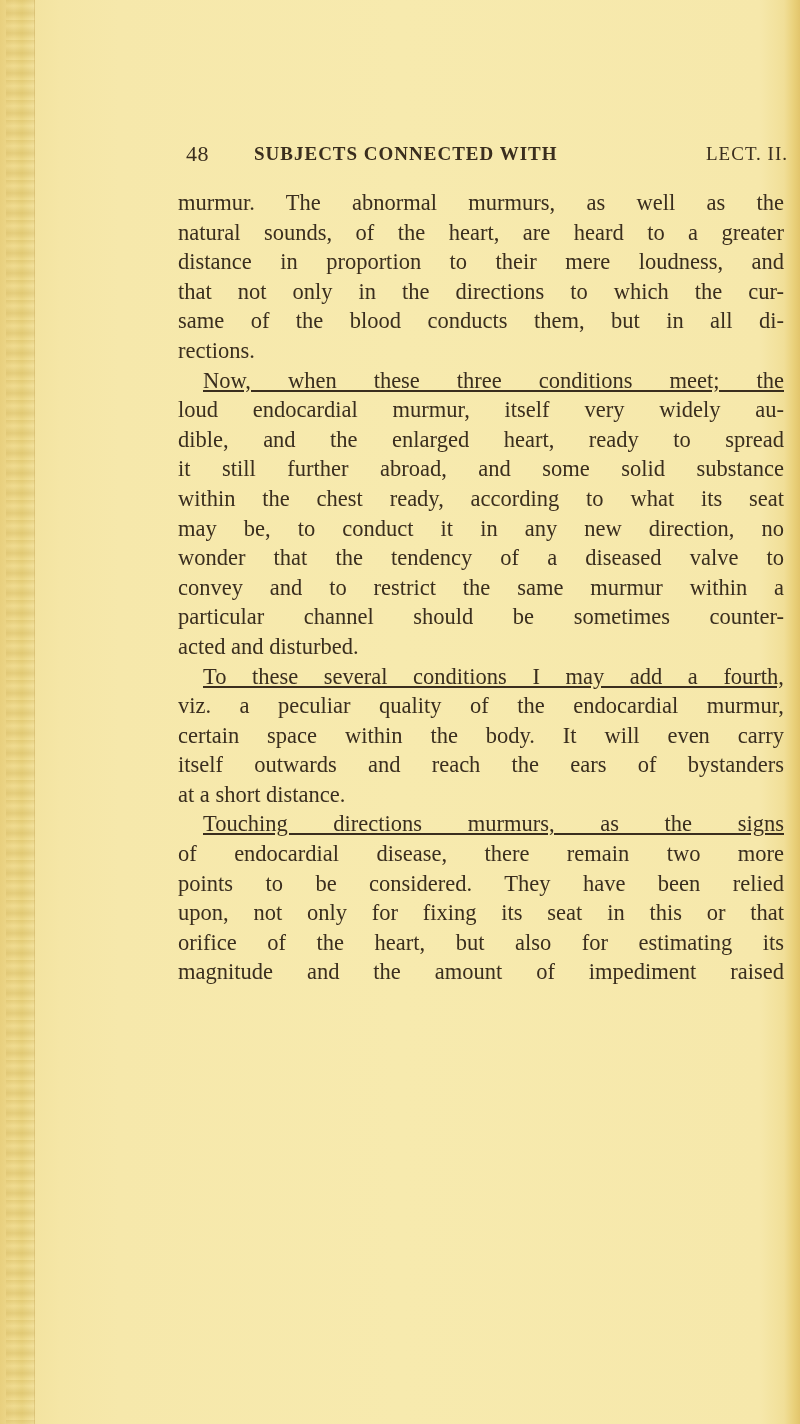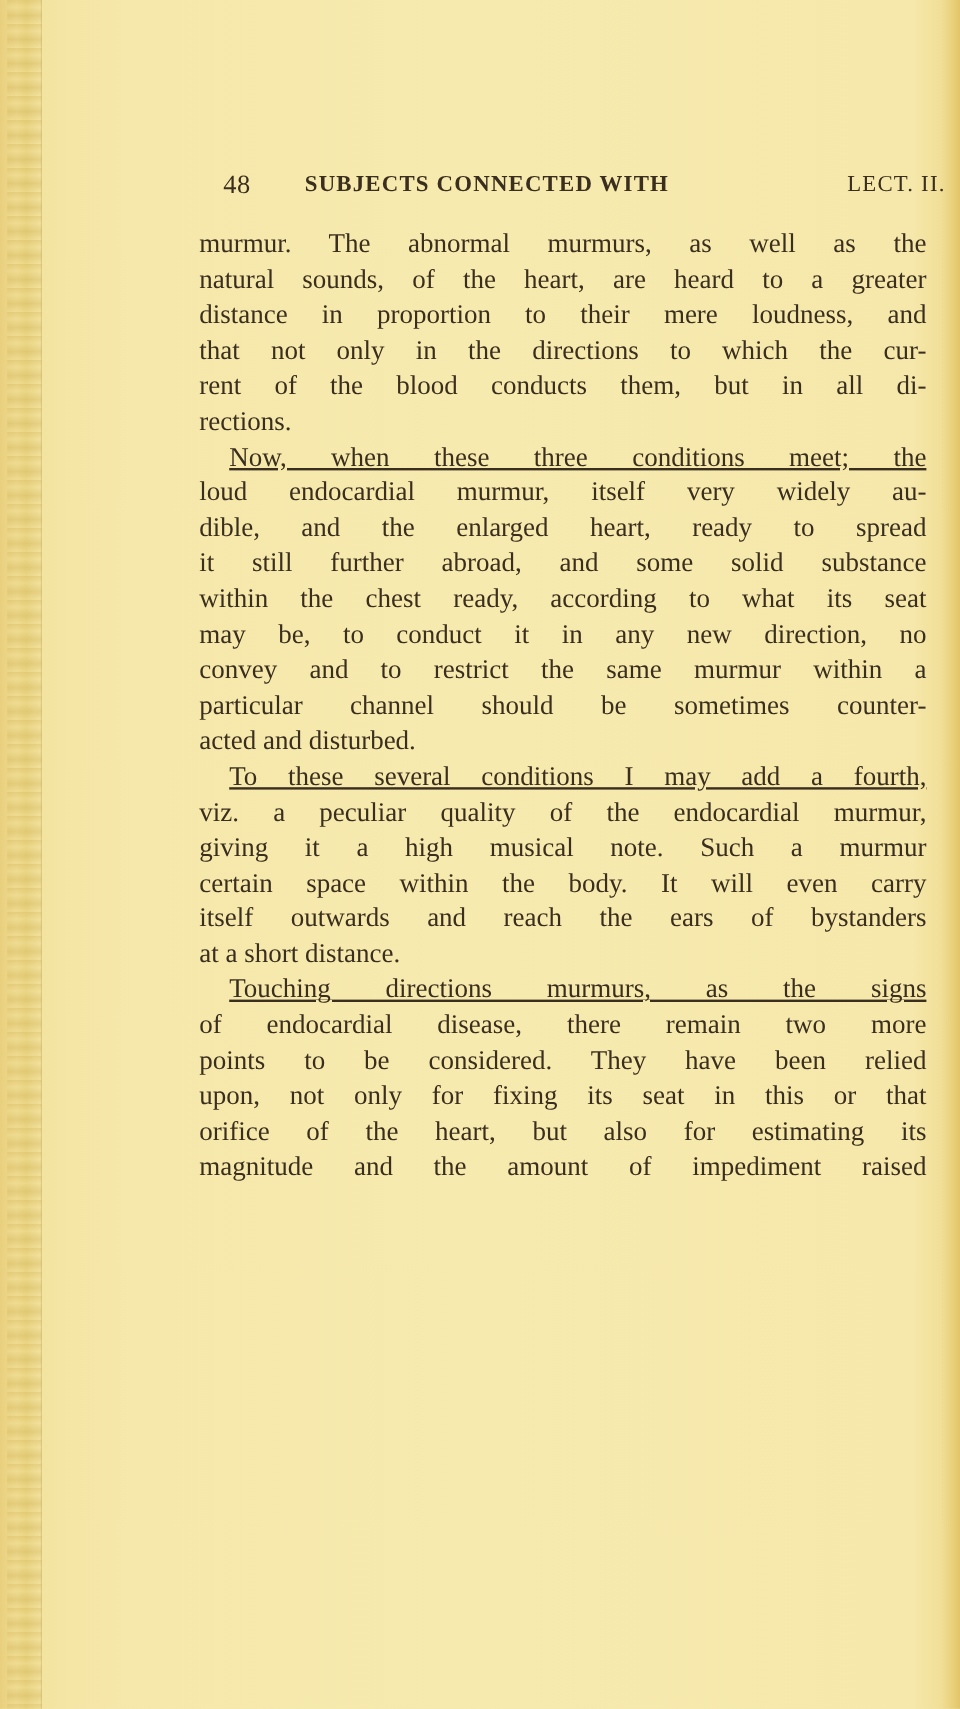--- a/index.html
+++ b/index.html
@@ -70,7 +70,7 @@
     .body-text {
       position: absolute;
       top: 188px;
-      left: 166px;
+      left: 178px;
       width: 606px;
       font-size: 22.5px;
       line-height: 29.6px;

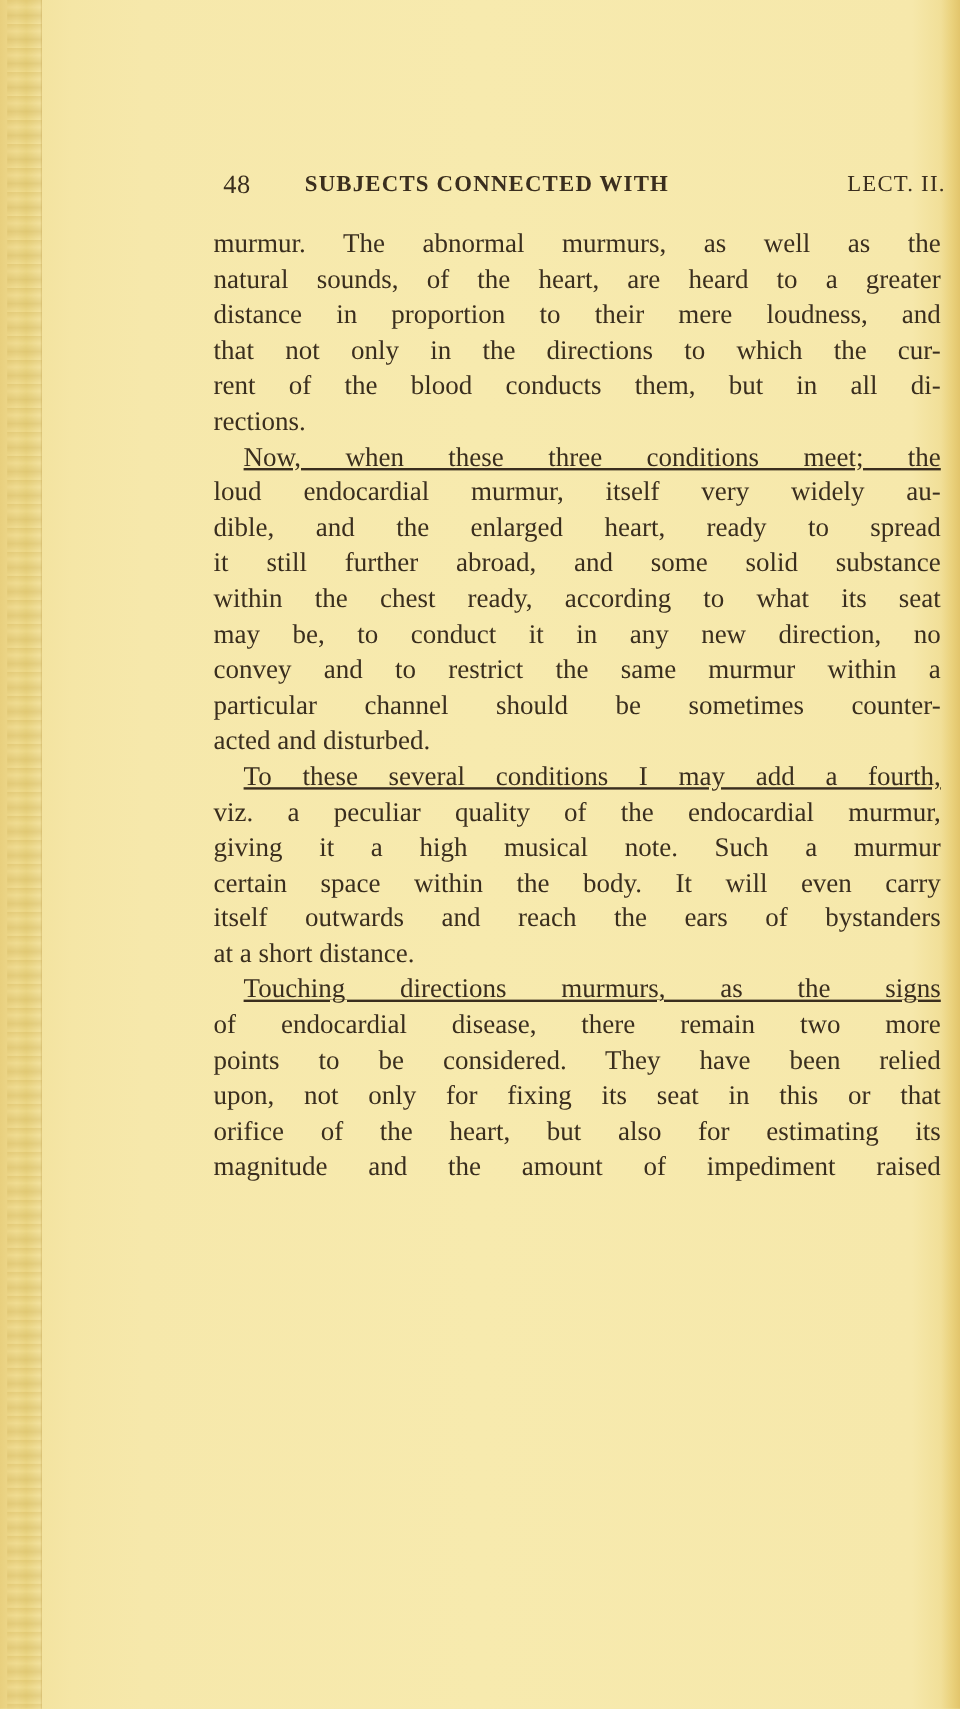--- a/index.html
+++ b/index.html
@@ -109,7 +109,7 @@
       <span class="line">natural sounds, of the heart, are heard to a greater</span>
       <span class="line">distance in proportion to their mere loudness, and</span>
       <span class="line">that not only in the directions to which the cur-</span>
-      <span class="line">rent of the blood conducts them, but in all di-</span>
+      <span class="line">same of the blood conducts them, but in all di-</span>
       <span class="line last">rections.</span>
     </div>
 

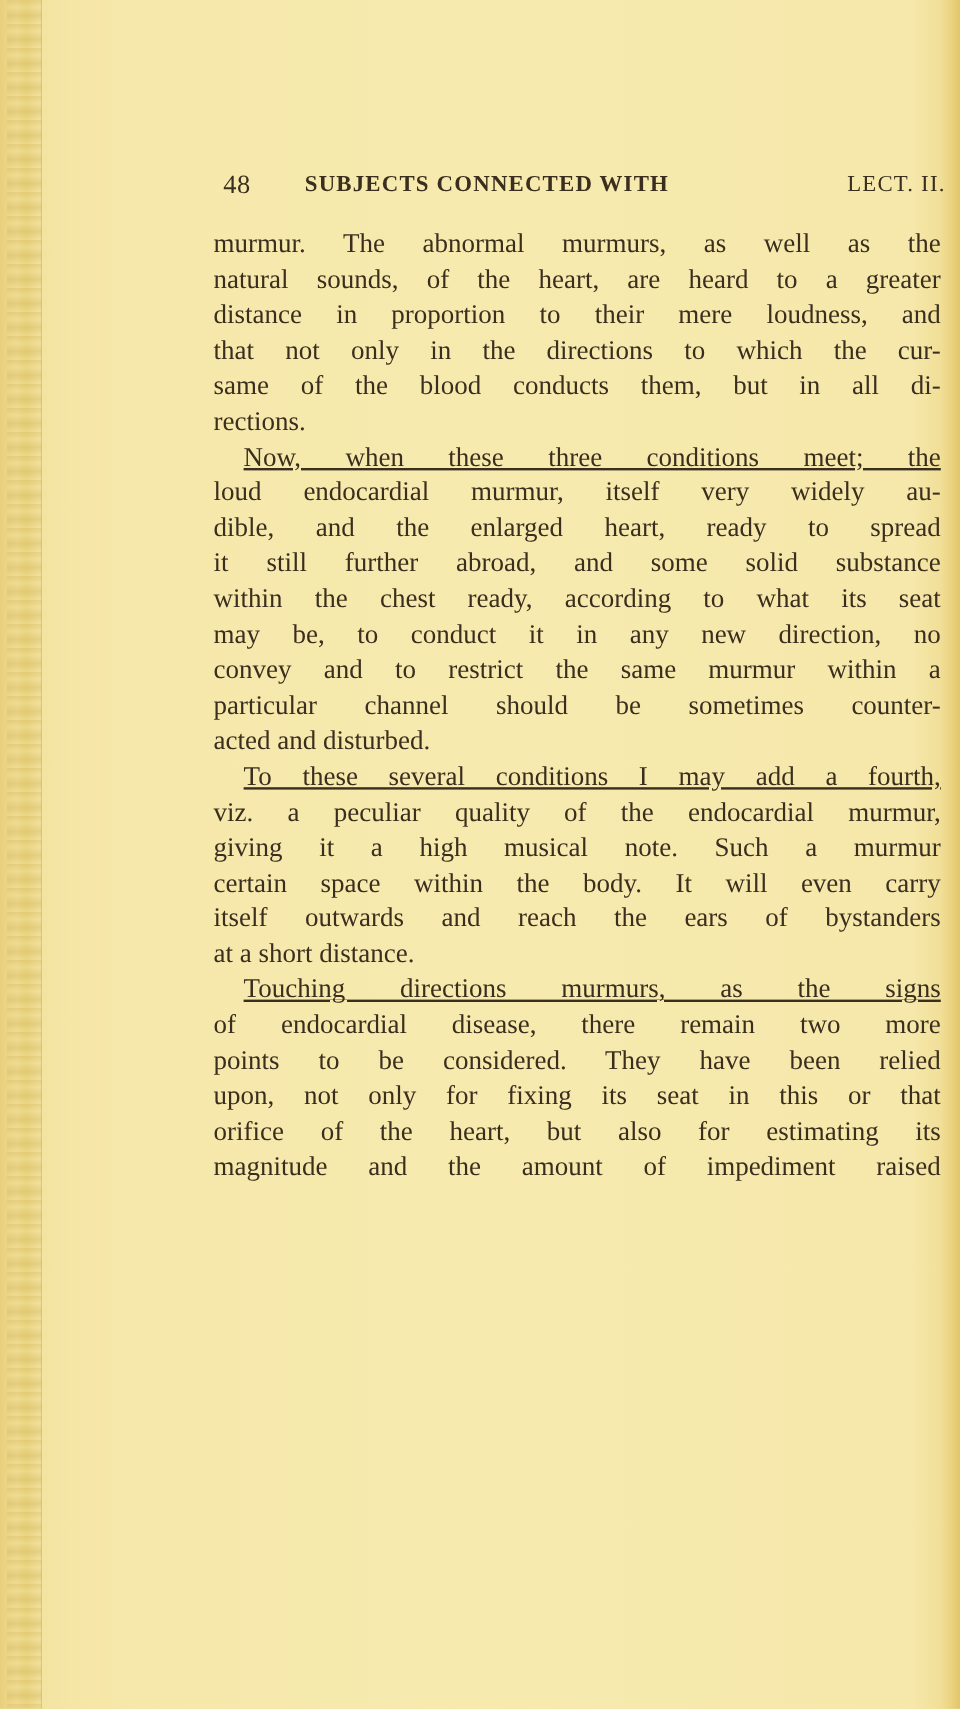--- a/index.html
+++ b/index.html
@@ -120,6 +120,7 @@
       <span class="line">it still further abroad, and some solid substance</span>
       <span class="line">within the chest ready, according to what its seat</span>
       <span class="line">may be, to conduct it in any new direction, no</span>
+      <span class="line">wonder that the tendency of a diseased valve to</span>
       <span class="line">convey and to restrict the same murmur within a</span>
       <span class="line">particular channel should be sometimes counter-</span>
       <span class="line last">acted and disturbed.</span>

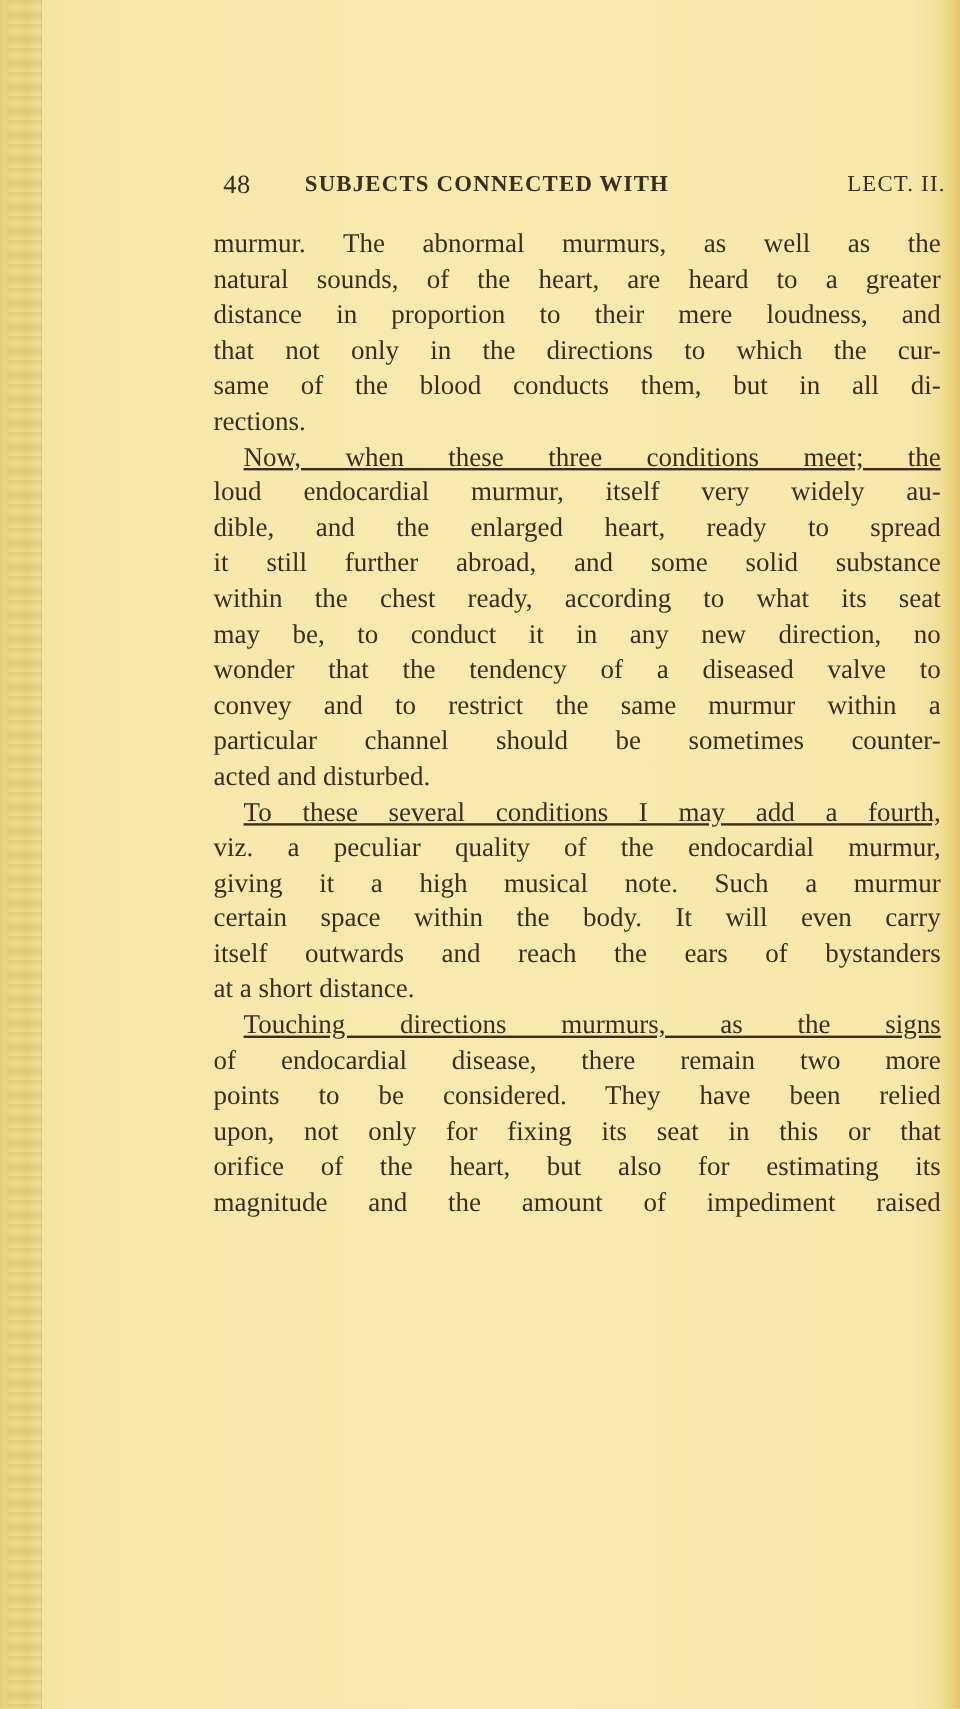--- a/index.html
+++ b/index.html
@@ -129,7 +129,6 @@
     <div>
       <span class="line indent">To these several conditions I may add a fourth,</span>
       <span class="line">viz. a peculiar quality of the endocardial murmur,</span>
-      <span class="line">giving it a high musical note. Such a murmur</span>
       <span class="line">certain space within the body. It will even carry</span>
       <span class="line">itself outwards and reach the ears of bystanders</span>
       <span class="line last">at a short distance.</span>

